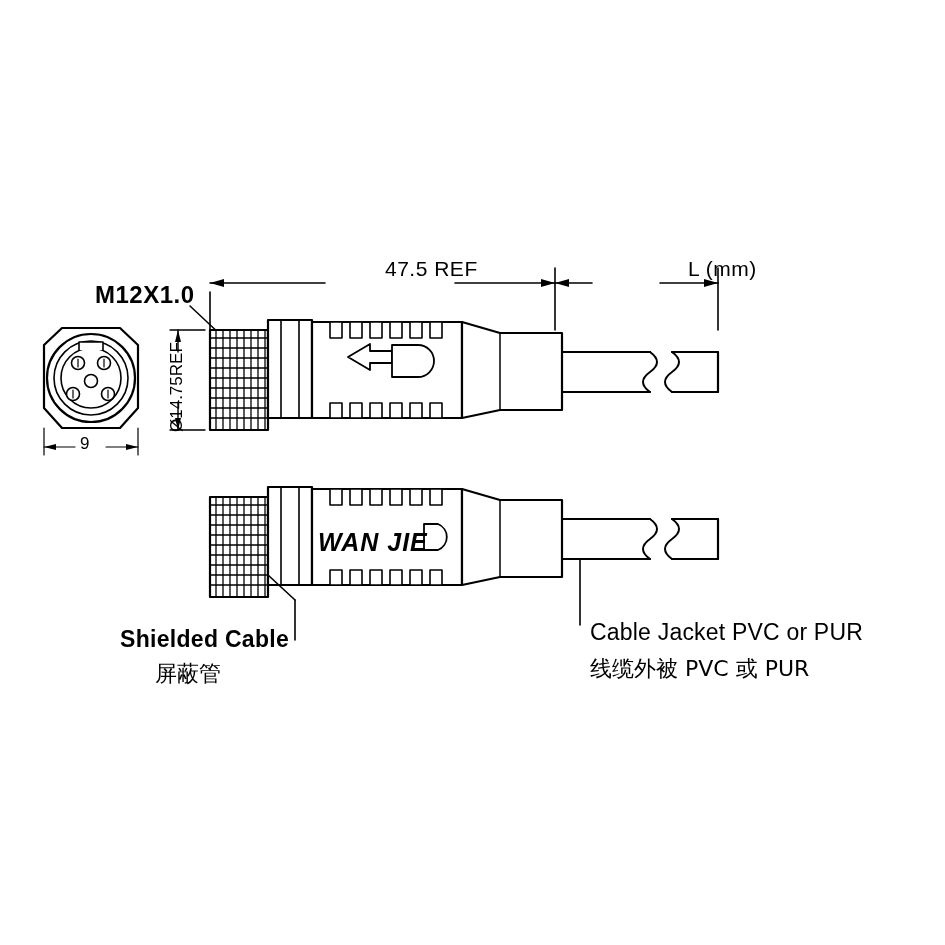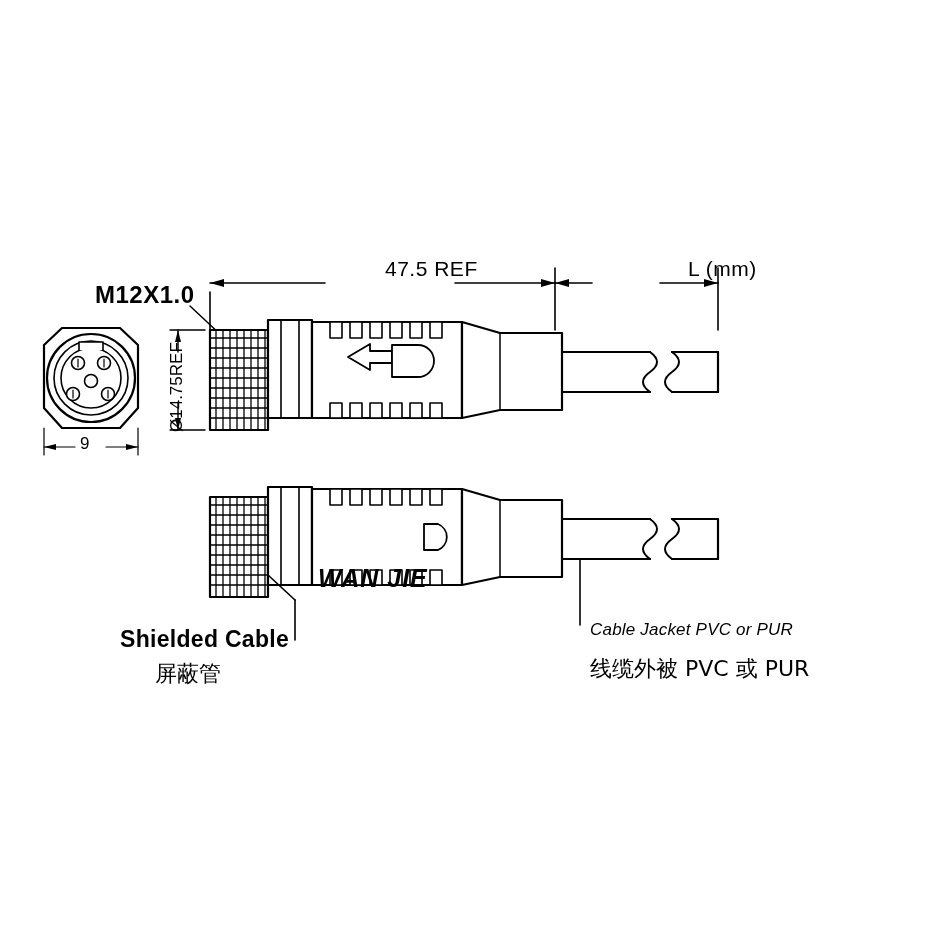--- a/index.html
+++ b/index.html
@@ -46,7 +46,6 @@
     font-weight: bold;
     font-style: italic;
     letter-spacing: 1px;
-    margin-top: 36px;
   }
 </style>
 </head>

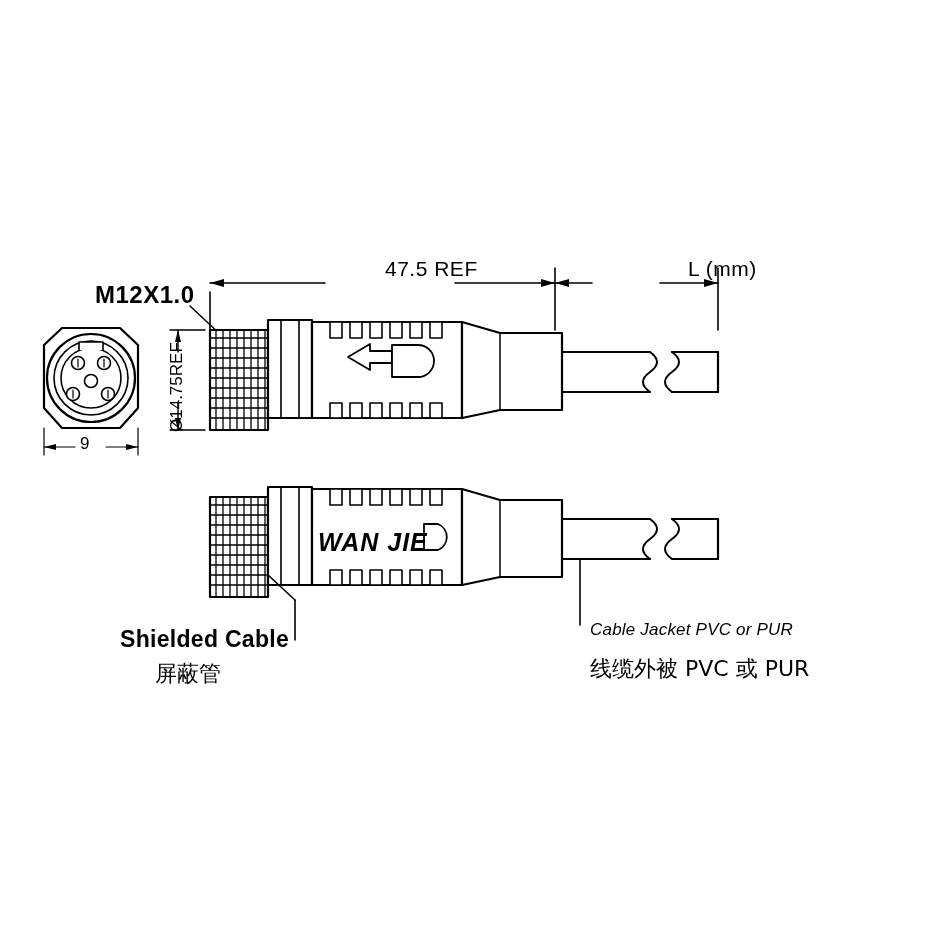--- a/index.html
+++ b/index.html
@@ -35,7 +35,7 @@
   .lbl-small    { font-size: 17px; }
   .lbl-bold     { font-size: 23px; font-weight: bold; letter-spacing: .3px; }
   .lbl-cn       { font-size: 22px; font-family: "DejaVu Sans", sans-serif; text-align: center; }
-  .lbl-note     { font-size: 17px; letter-spacing: .2px; font-style: italic; }
+  .lbl-note     { font-size: 23px; letter-spacing: .2px; }
   .rot90 {
     transform: rotate(-90deg);
     transform-origin: left top;

